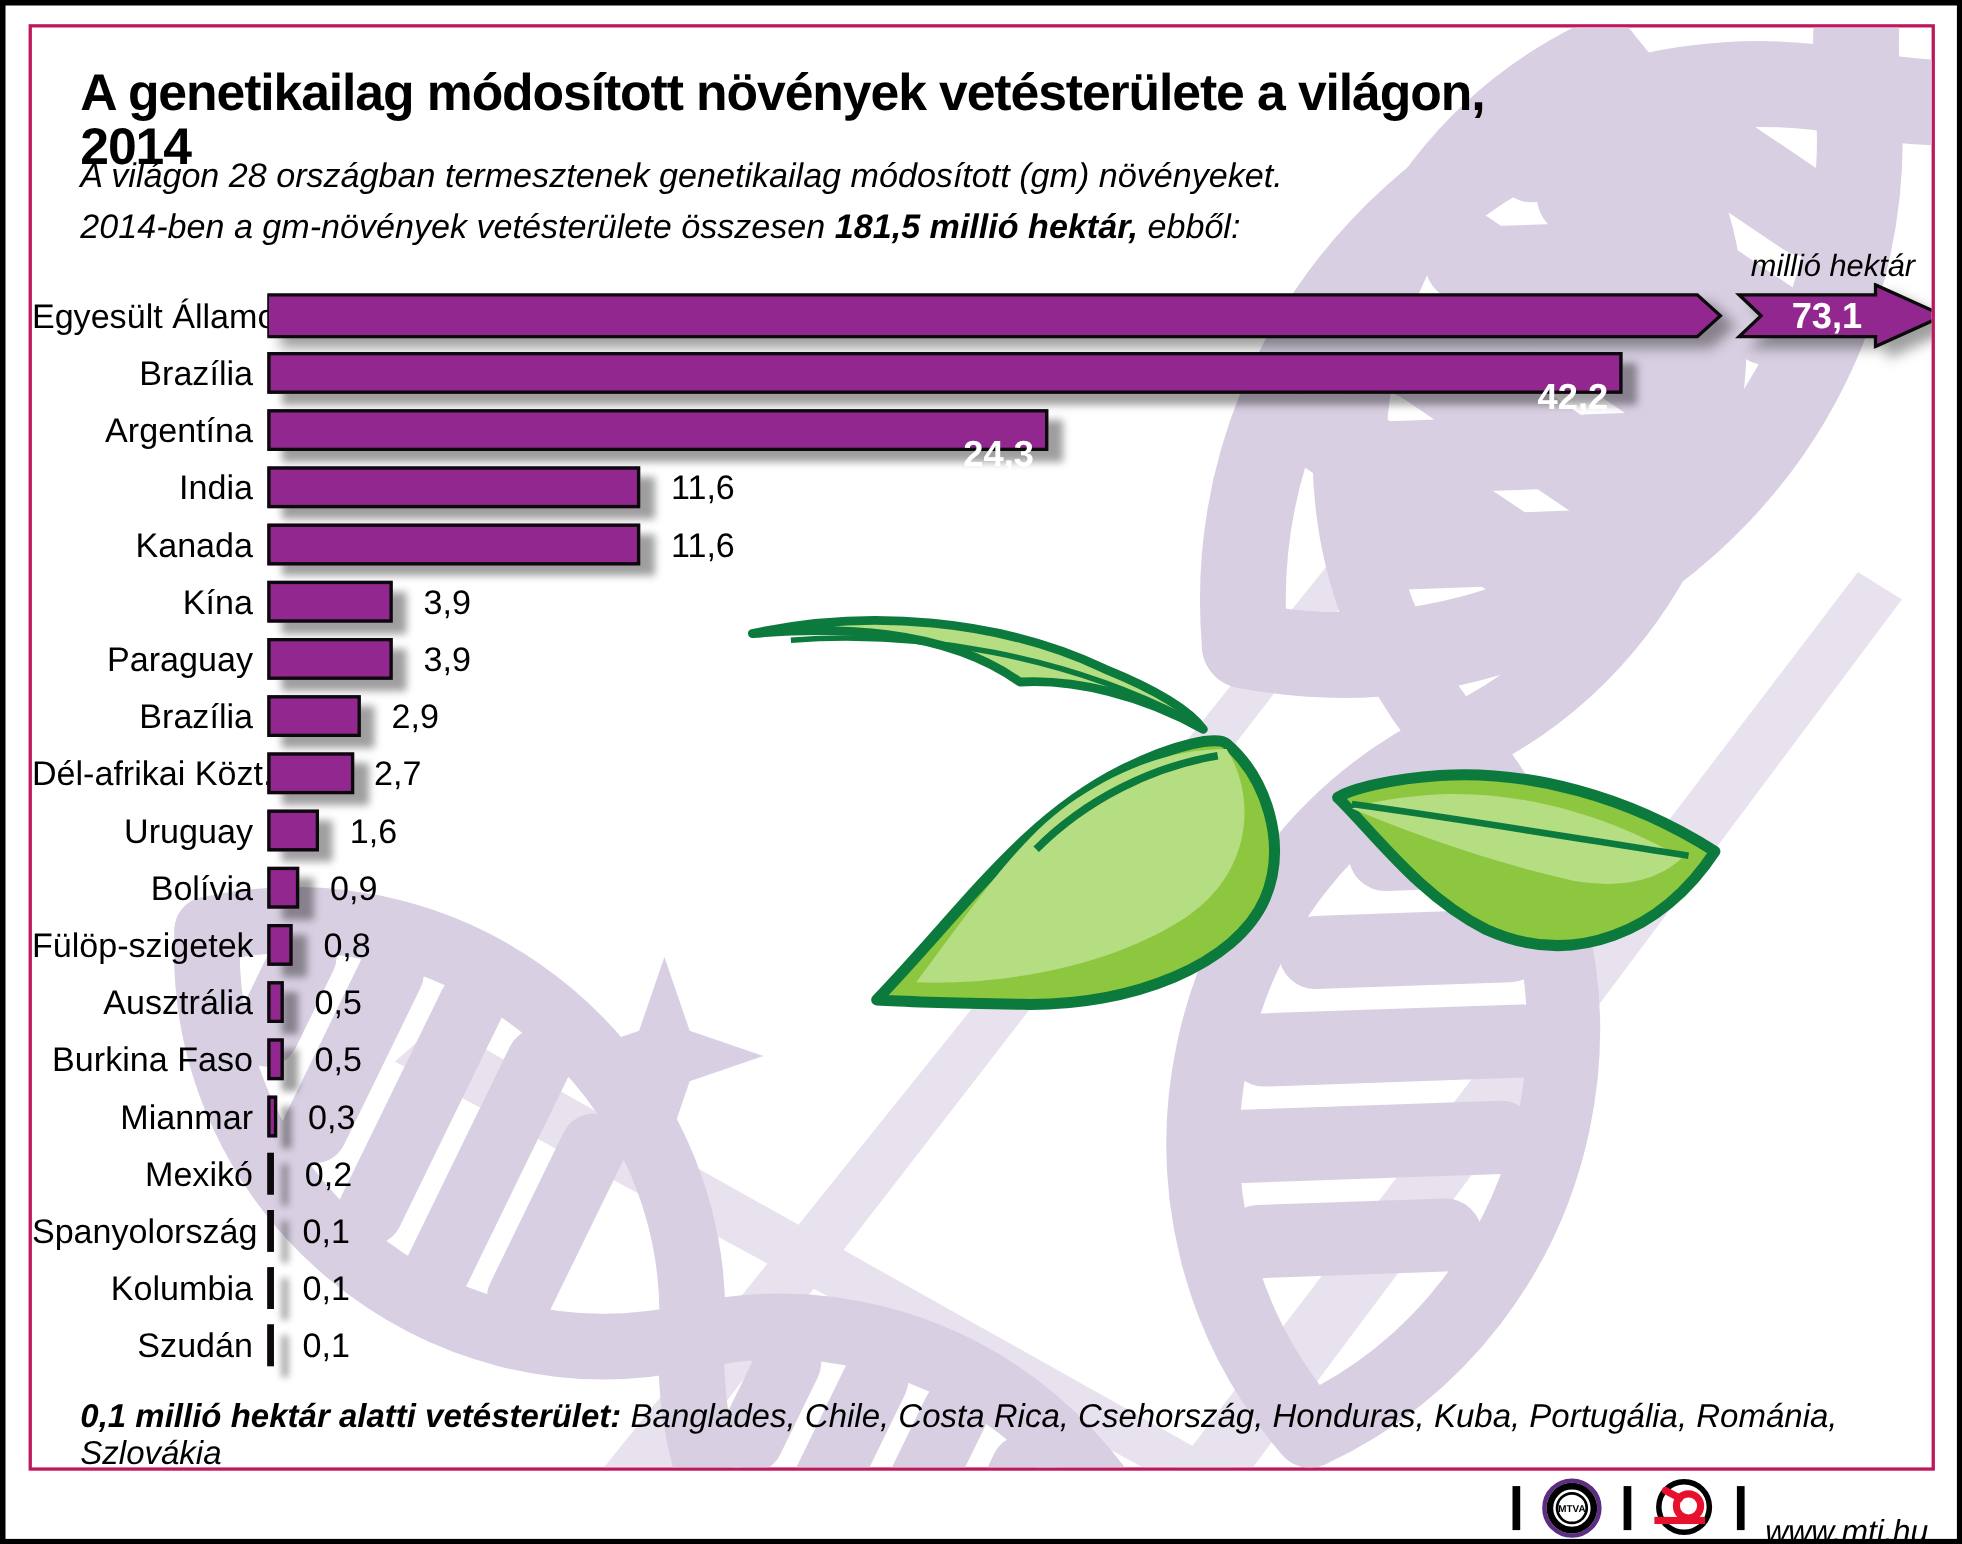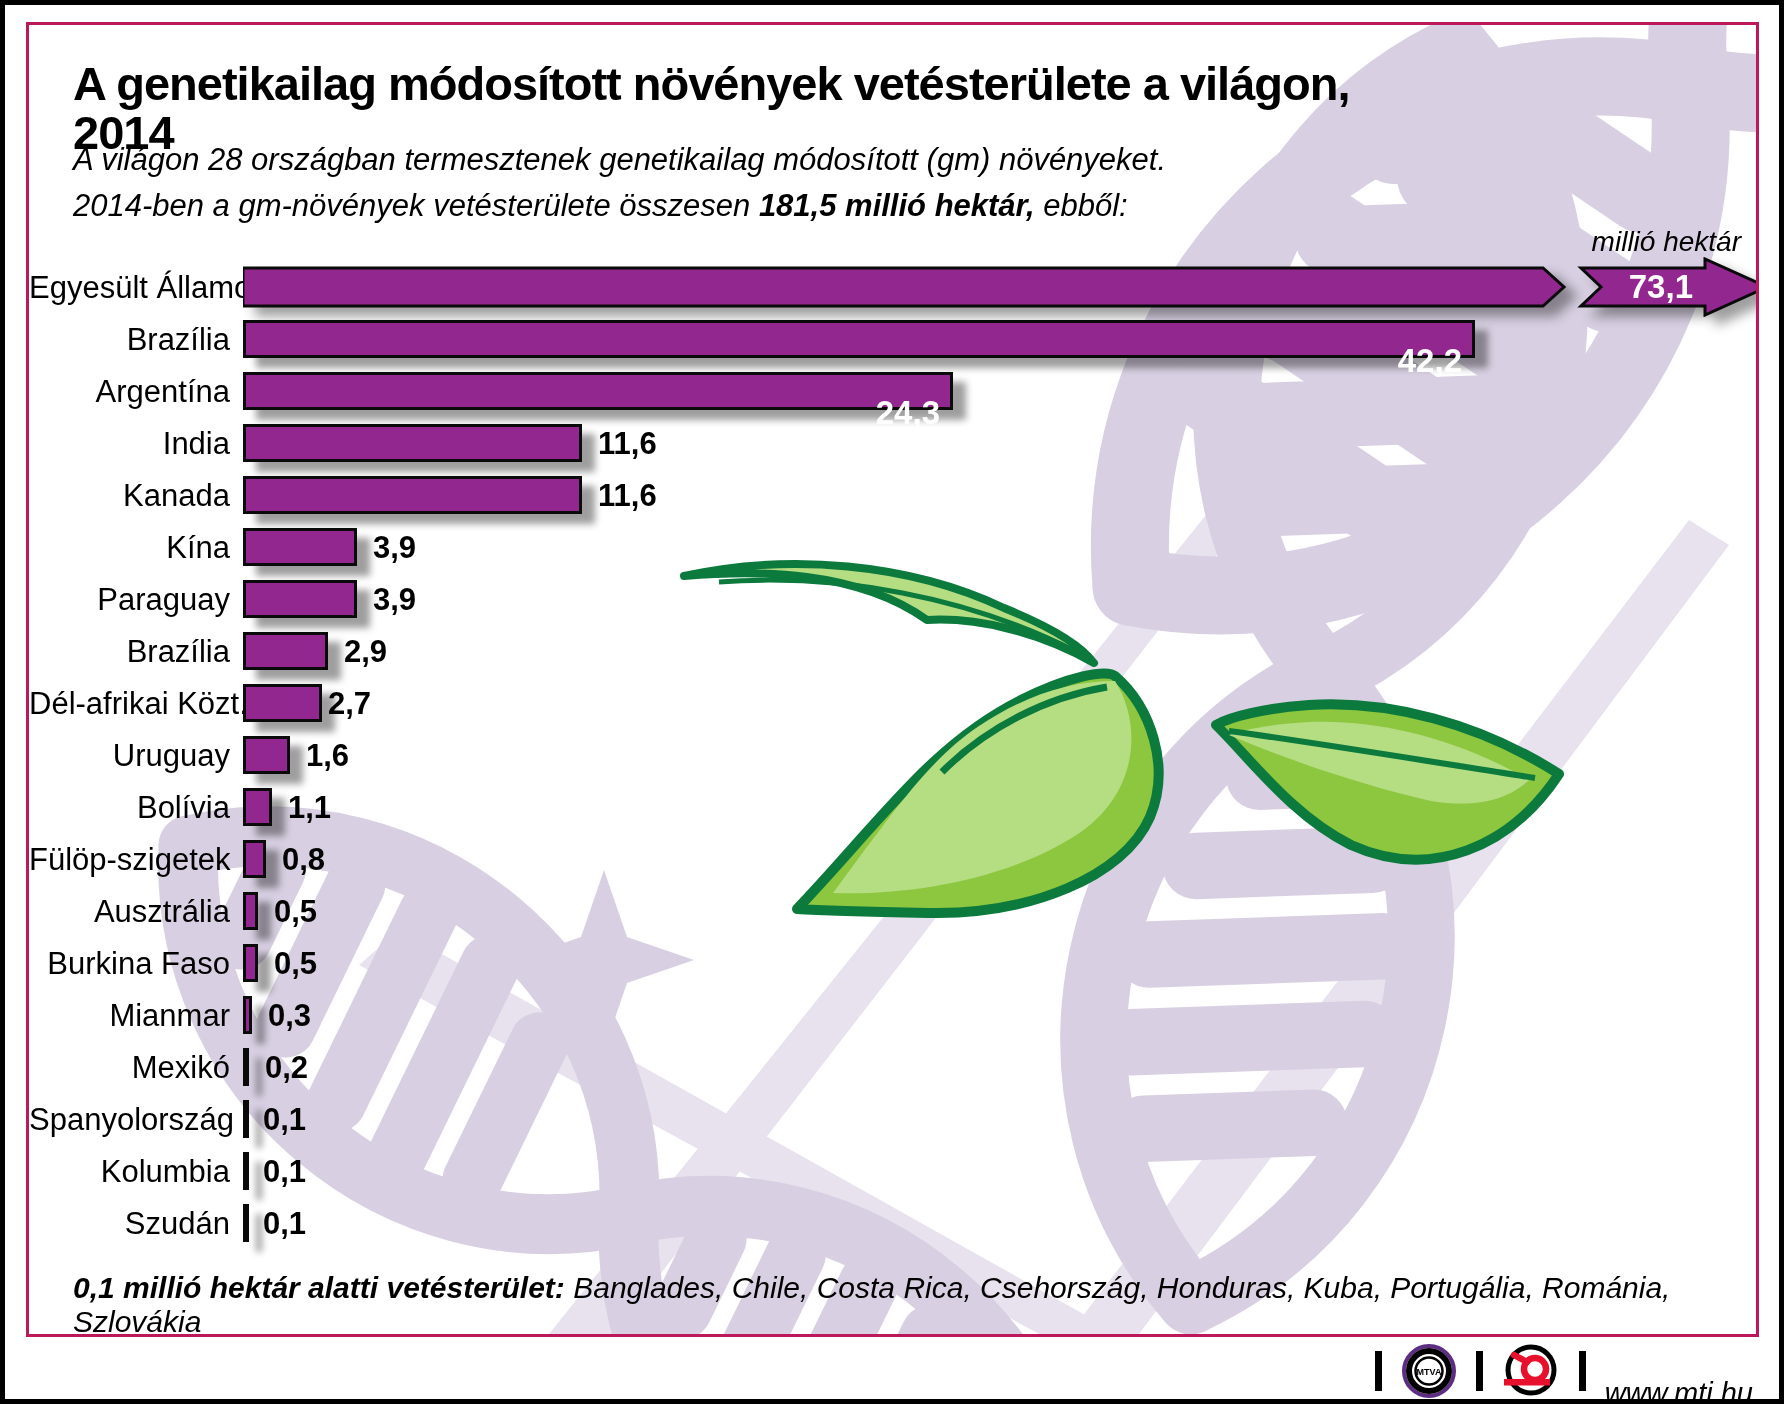--- a/index.html
+++ b/index.html
@@ -41,7 +41,7 @@
     box-shadow:13px 10px 7px rgba(0,0,0,0.38);
   }
   .val-out{
-    position:absolute; top:0; font-size:31px; font-weight:700; line-height:40px;
+    position:absolute; top:0; font-size:31px; font-weight:400; line-height:40px;padding-left:12px;
   }
   .val-in{
     position:absolute; top:0; right:10px; font-size:33px; font-weight:700;

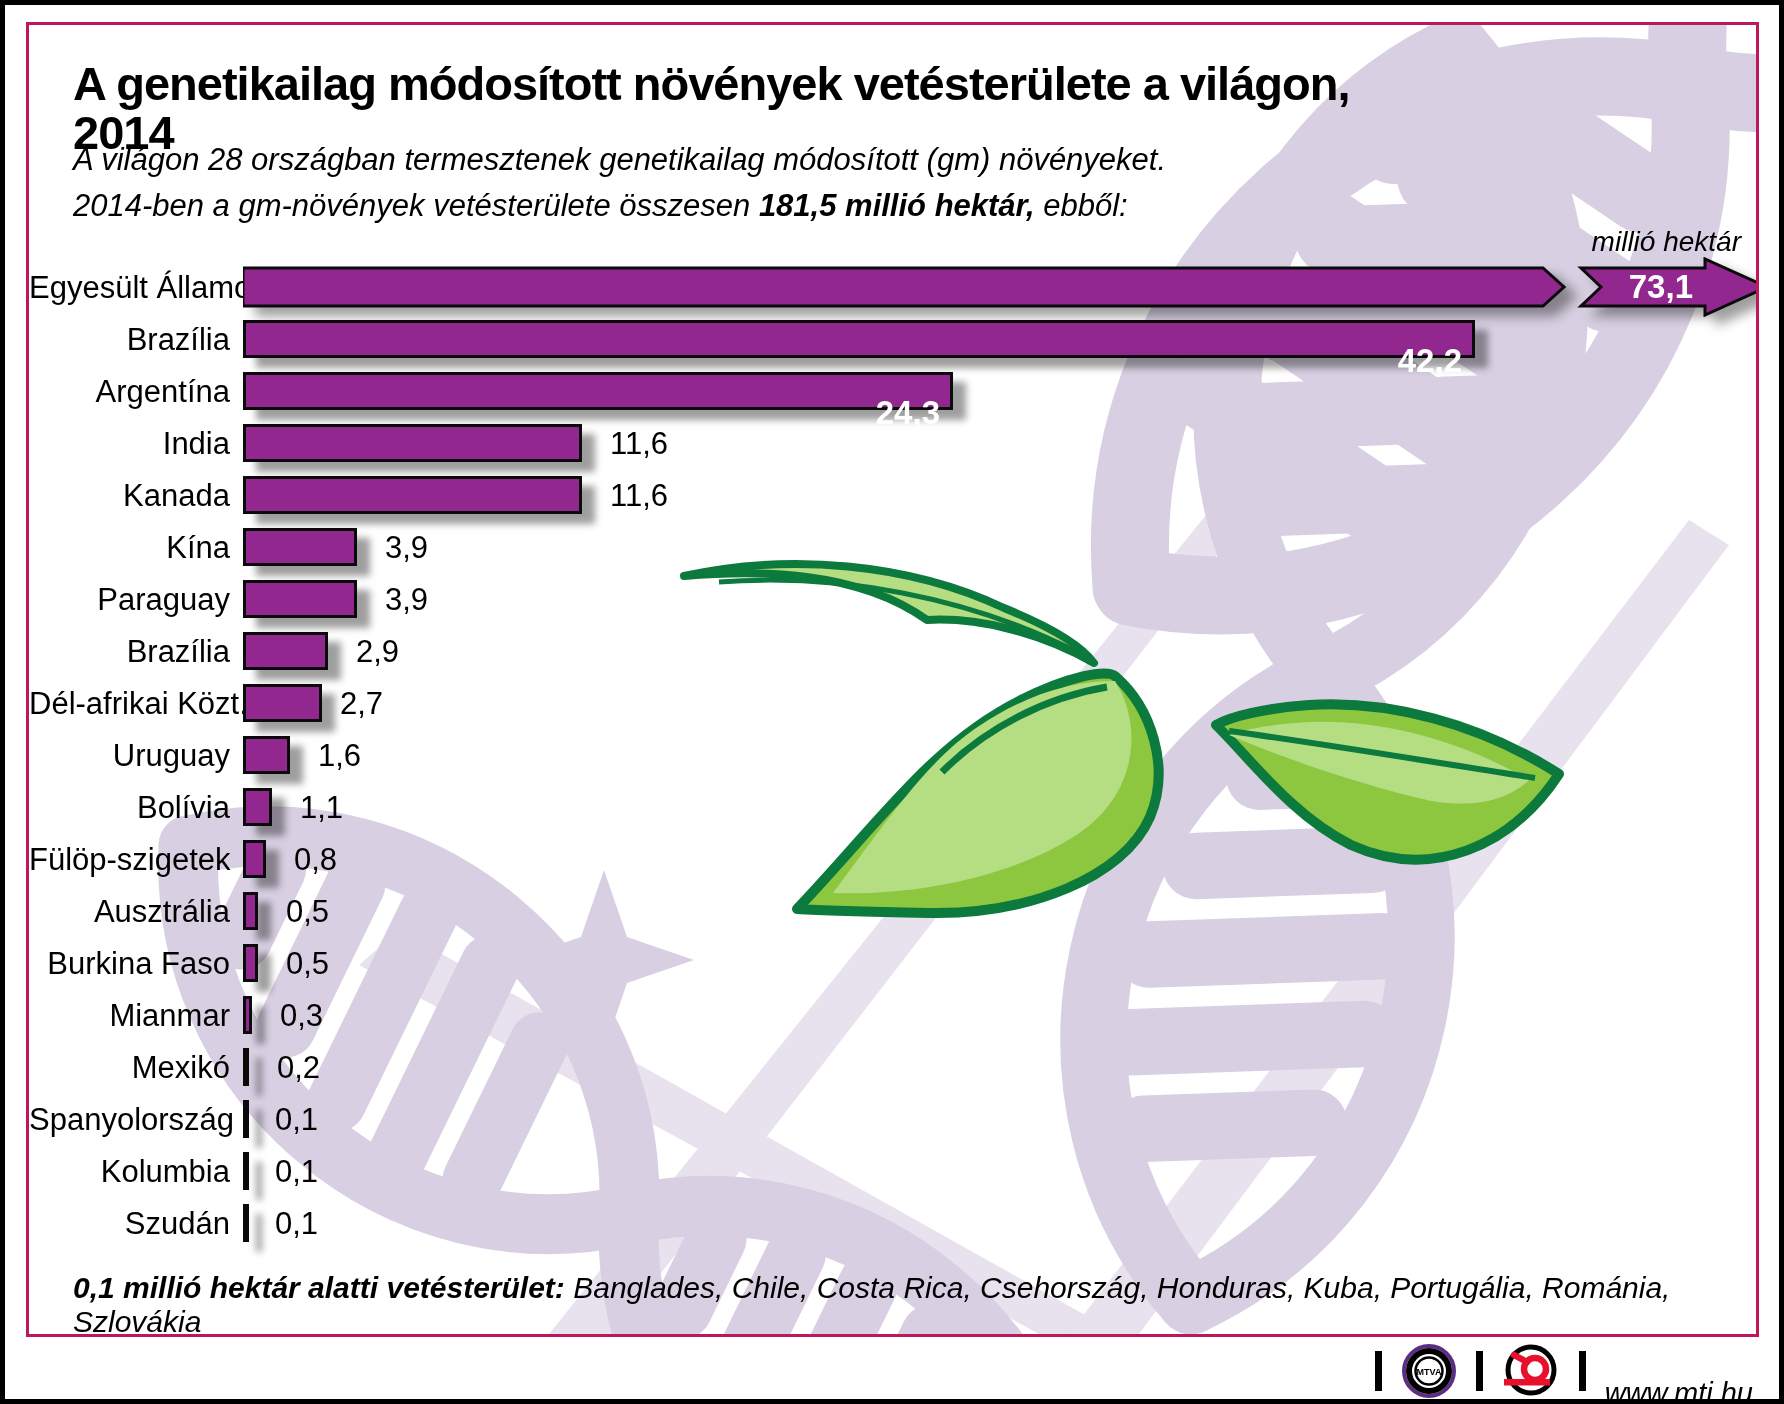--- a/index.html
+++ b/index.html
@@ -191,7 +191,7 @@
           <div class="row" style="top: 763px;">
             <div class="row-label">Bolívia</div>
             <div class="bar" style="left: 214px; width: 29px; background: rgb(146, 39, 143); border-color: rgb(10, 10, 10);"></div>
-            <span class="val-out" style="color: rgb(0, 0, 0); left: 259px;">1,1</span>
+            <span class="val-out" style="color: rgb(0, 0, 0); left: 259px;">0,9</span>
           </div>
           <div class="row" style="top: 815px;">
             <div class="row-label">Fülöp-szigetek</div>

